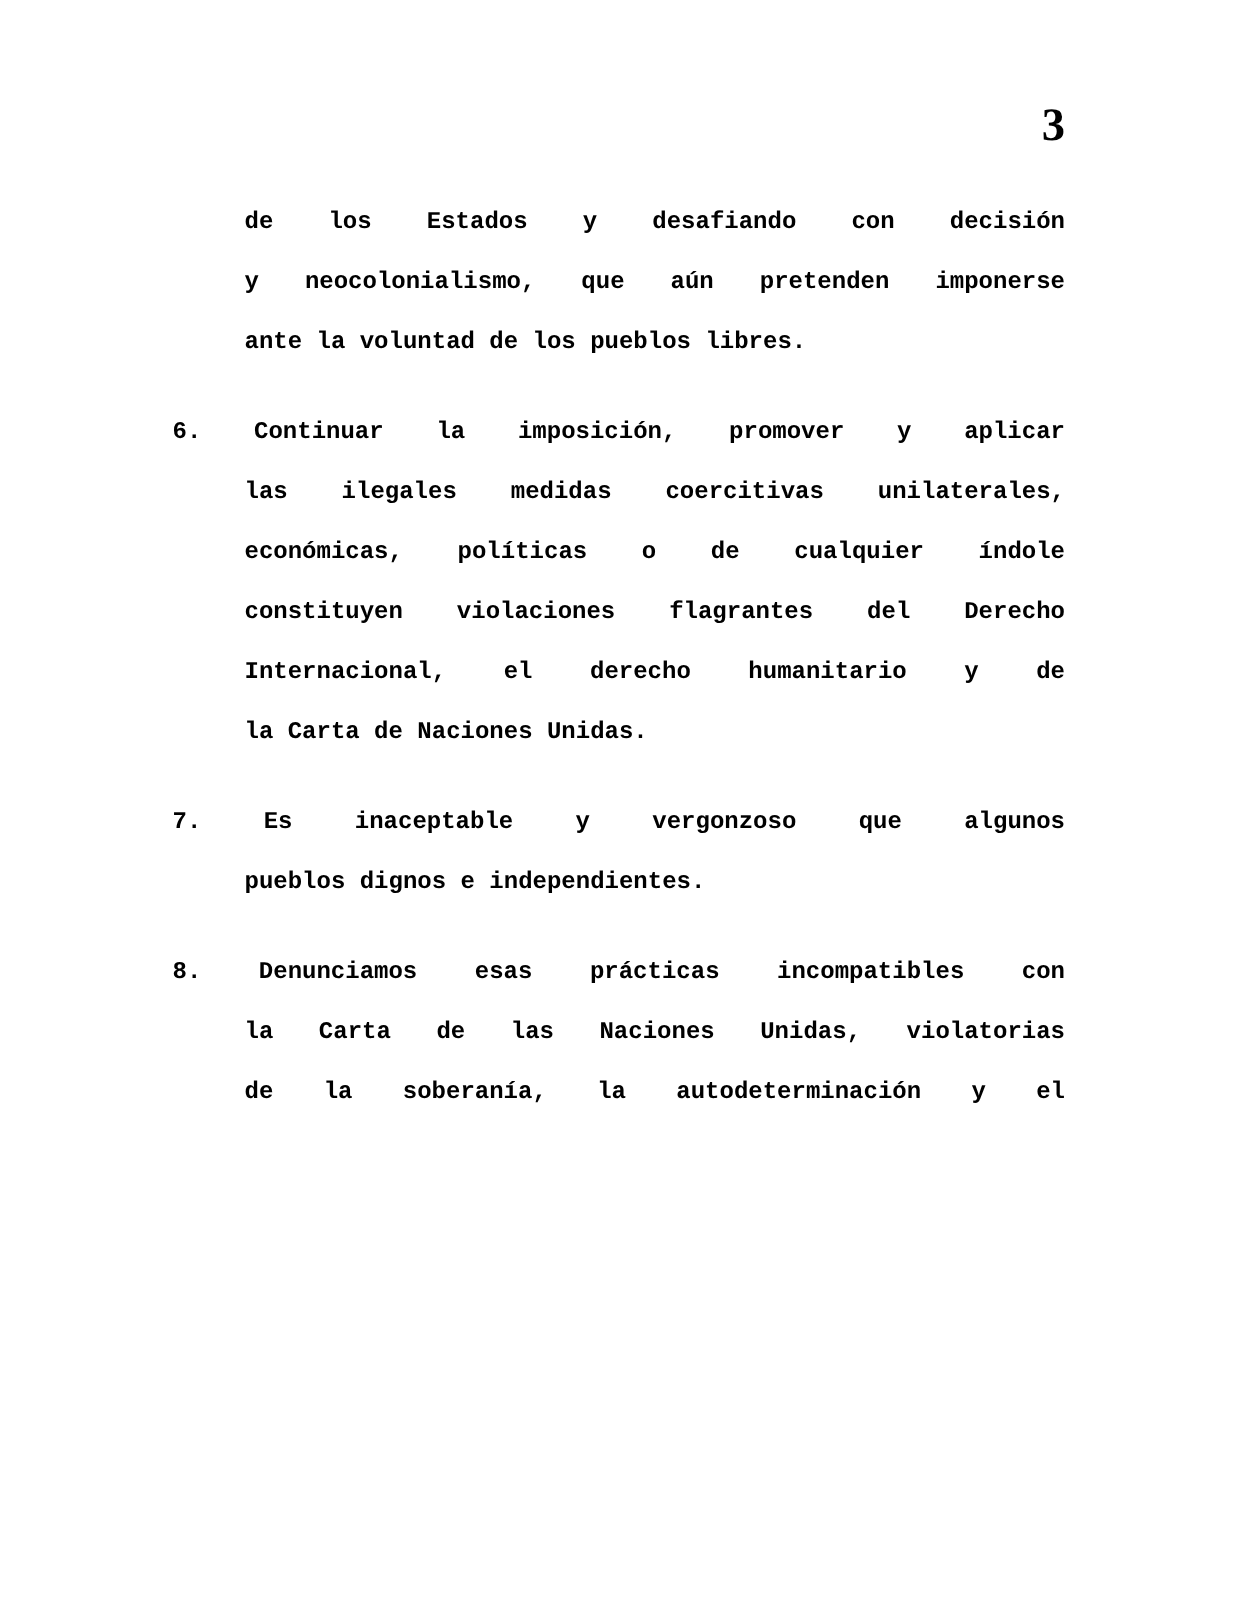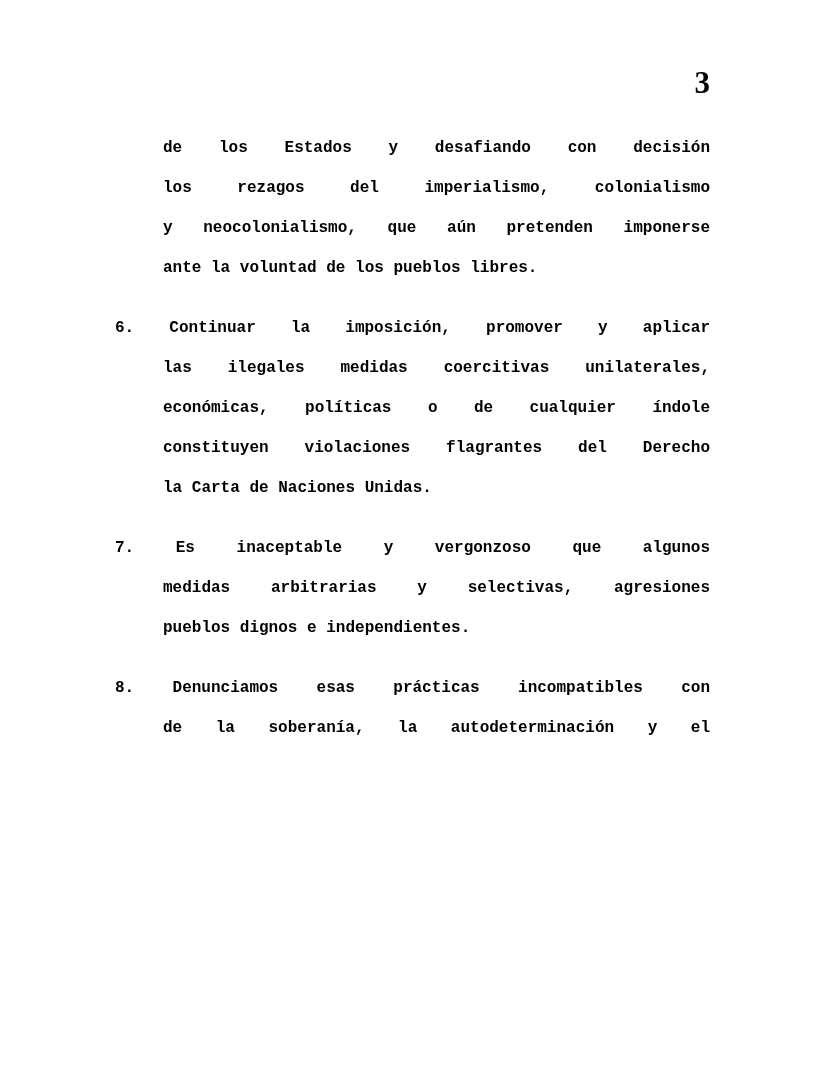--- a/index.html
+++ b/index.html
@@ -71,7 +71,6 @@
 
     <div class="para">
       <div class="line">de los Estados y desafiando con decisión</div>
-      <div class="line">los rezagos del imperialismo, colonialismo</div>
       <div class="line">y neocolonialismo, que aún pretenden imponerse</div>
       <div class="line last">ante la voluntad de los pueblos libres.</div>
     </div>

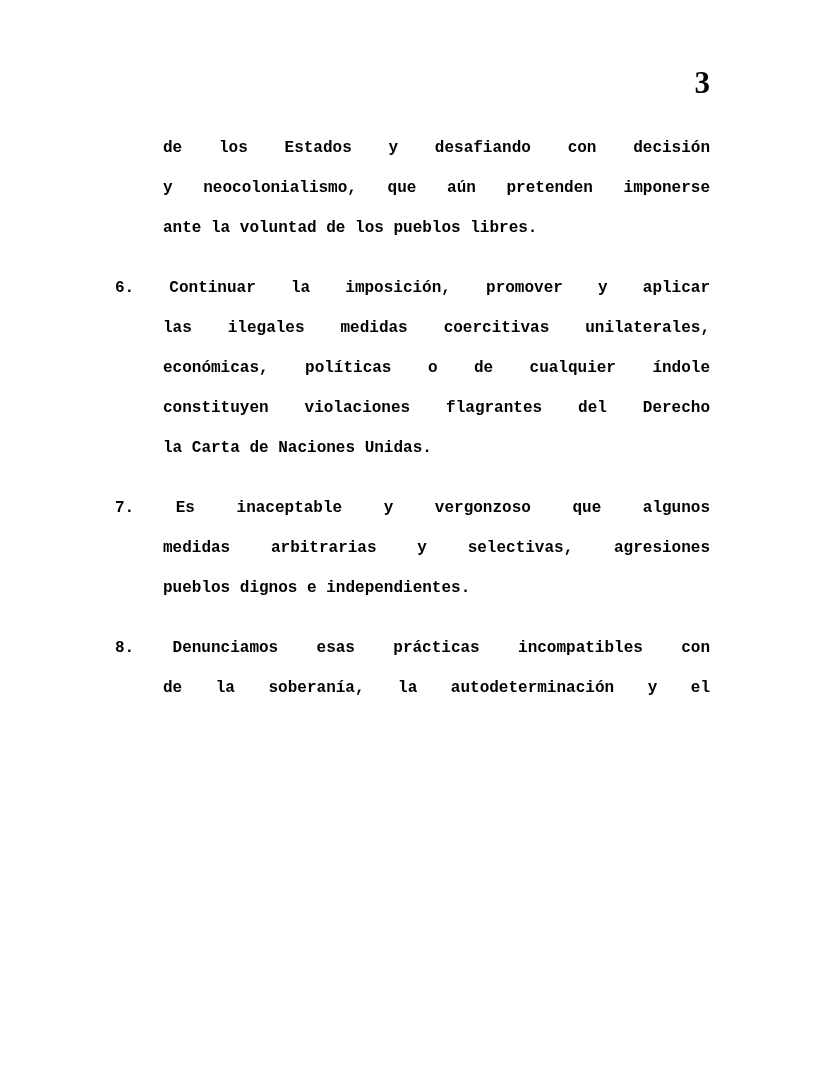--- a/index.html
+++ b/index.html
@@ -80,6 +80,7 @@
       <div class="line">las ilegales medidas coercitivas unilaterales,</div>
       <div class="line">económicas, políticas o de cualquier índole</div>
       <div class="line">constituyen violaciones flagrantes del Derecho</div>
+      <div class="line">Internacional, el derecho humanitario y de</div>
       <div class="line last">la Carta de Naciones Unidas.</div>
     </div>
 

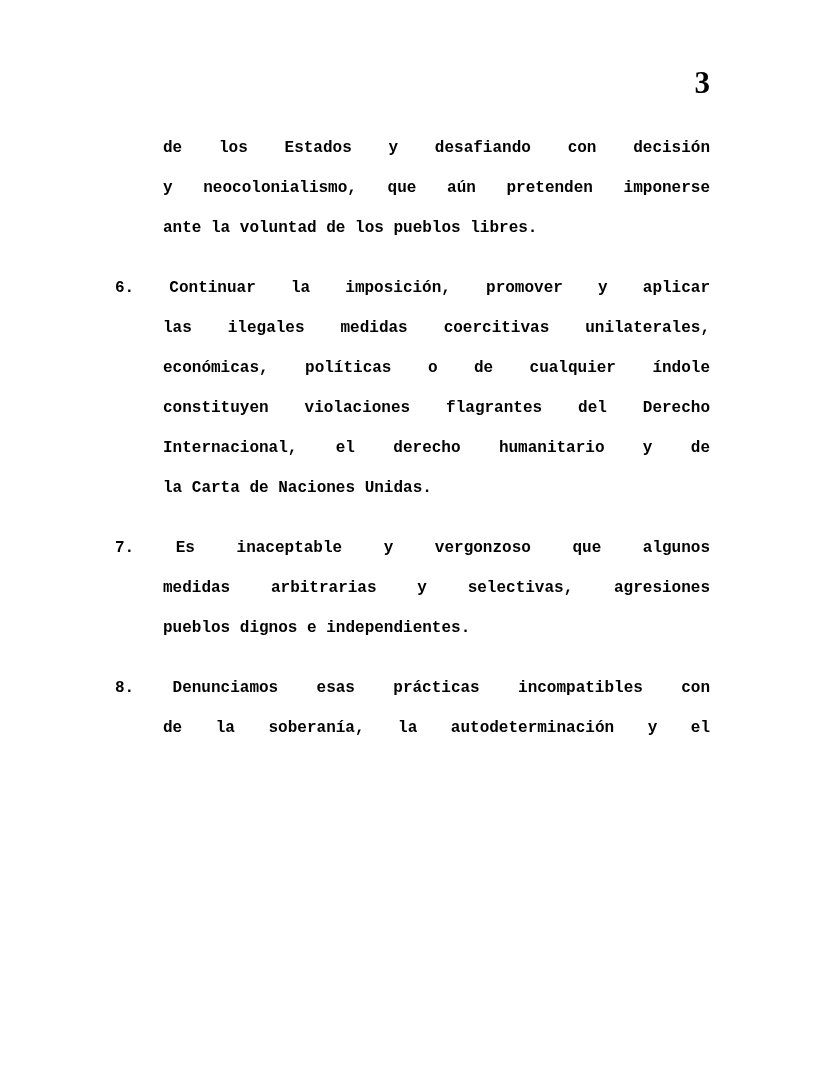--- a/index.html
+++ b/index.html
@@ -86,7 +86,6 @@
 
     <div class="para">
       <div class="line first"><span class="pnum">7.</span> <span>Es inaceptable y vergonzoso que algunos</span></div>
-      <div class="line">medidas arbitrarias y selectivas, agresiones</div>
       <div class="line last">pueblos dignos e independientes.</div>
     </div>
 

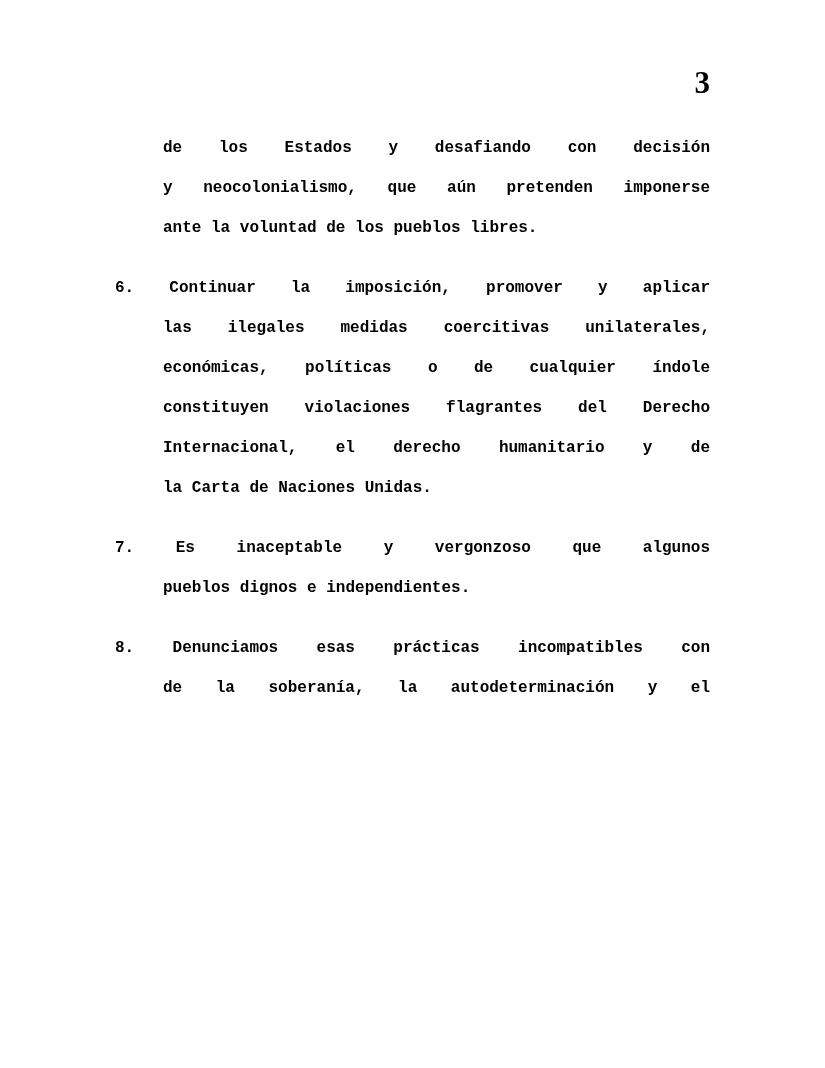--- a/index.html
+++ b/index.html
@@ -91,6 +91,7 @@
 
     <div class="para">
       <div class="line first"><span class="pnum">8.</span> <span>Denunciamos esas prácticas incompatibles con</span></div>
+      <div class="line">la Carta de las Naciones Unidas, violatorias</div>
       <div class="line">de la soberanía, la autodeterminación y el</div>
     </div>
 

